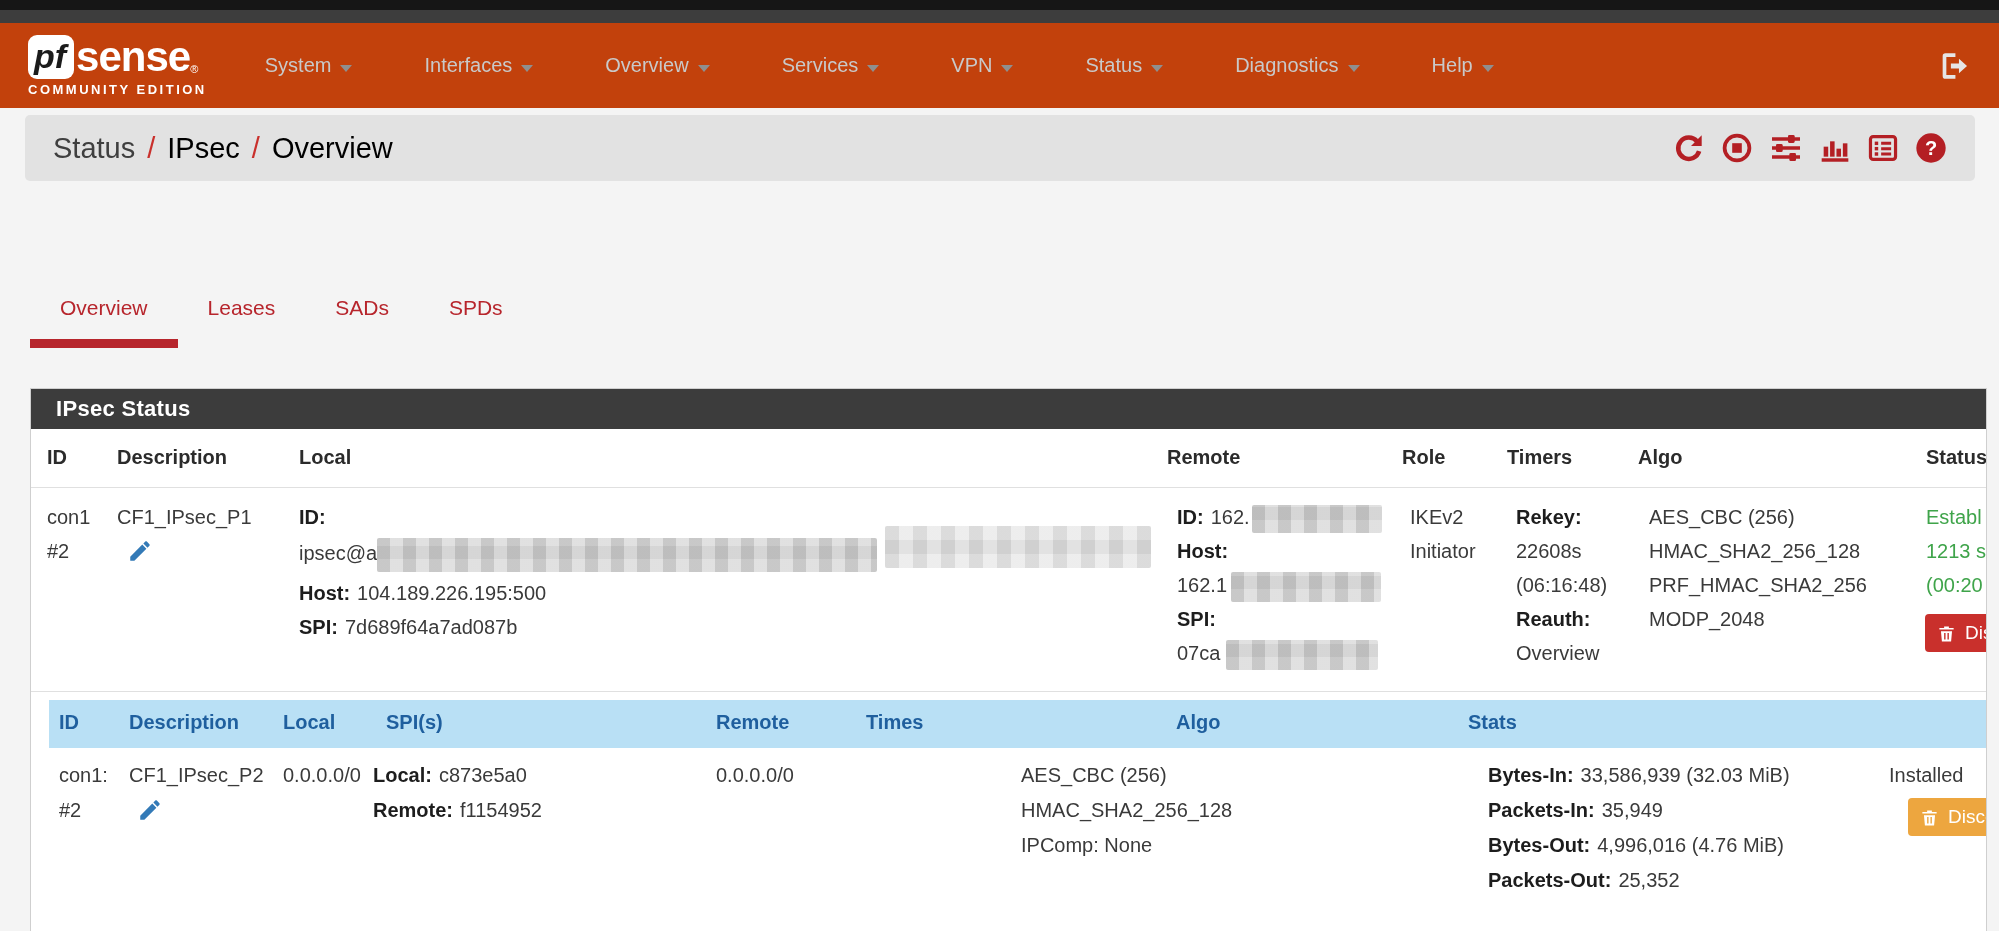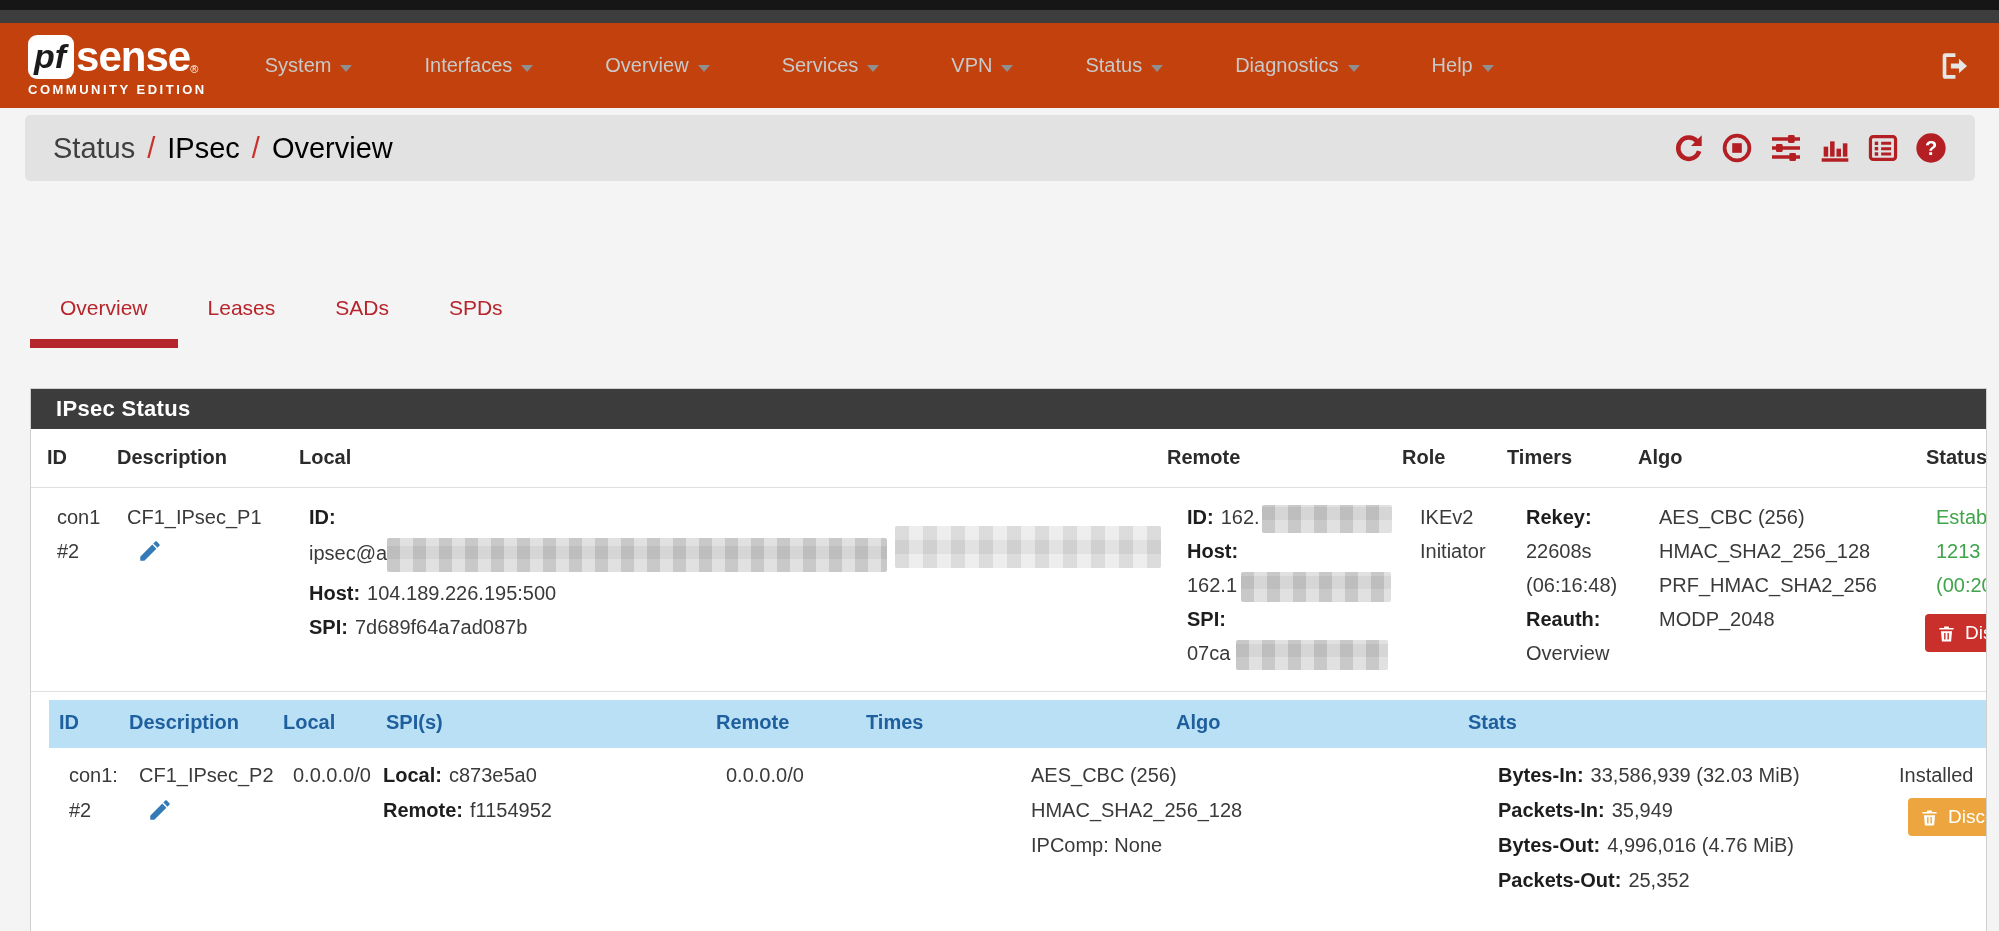--- a/index.html
+++ b/index.html
@@ -51,7 +51,7 @@
   .pt-h { position:absolute; top:17px; font-size:20px; font-weight:bold; color:#2b2b2b; white-space:nowrap; }
   .pt-row { position:relative; height:204px; border-bottom:1px solid #e0e0e0; }
   .cell { position:absolute; font-size:20px; color:#3a3a3a; line-height:34px; white-space:nowrap; }
-  .cell .line { white-space:nowrap;margin-left:10px; }
+  .cell .line { white-space:nowrap; }
   .lbl { font-weight:bold; color:#1d1d1d; margin-right:7px; }
   .green { color:#3fa44a; }
 

